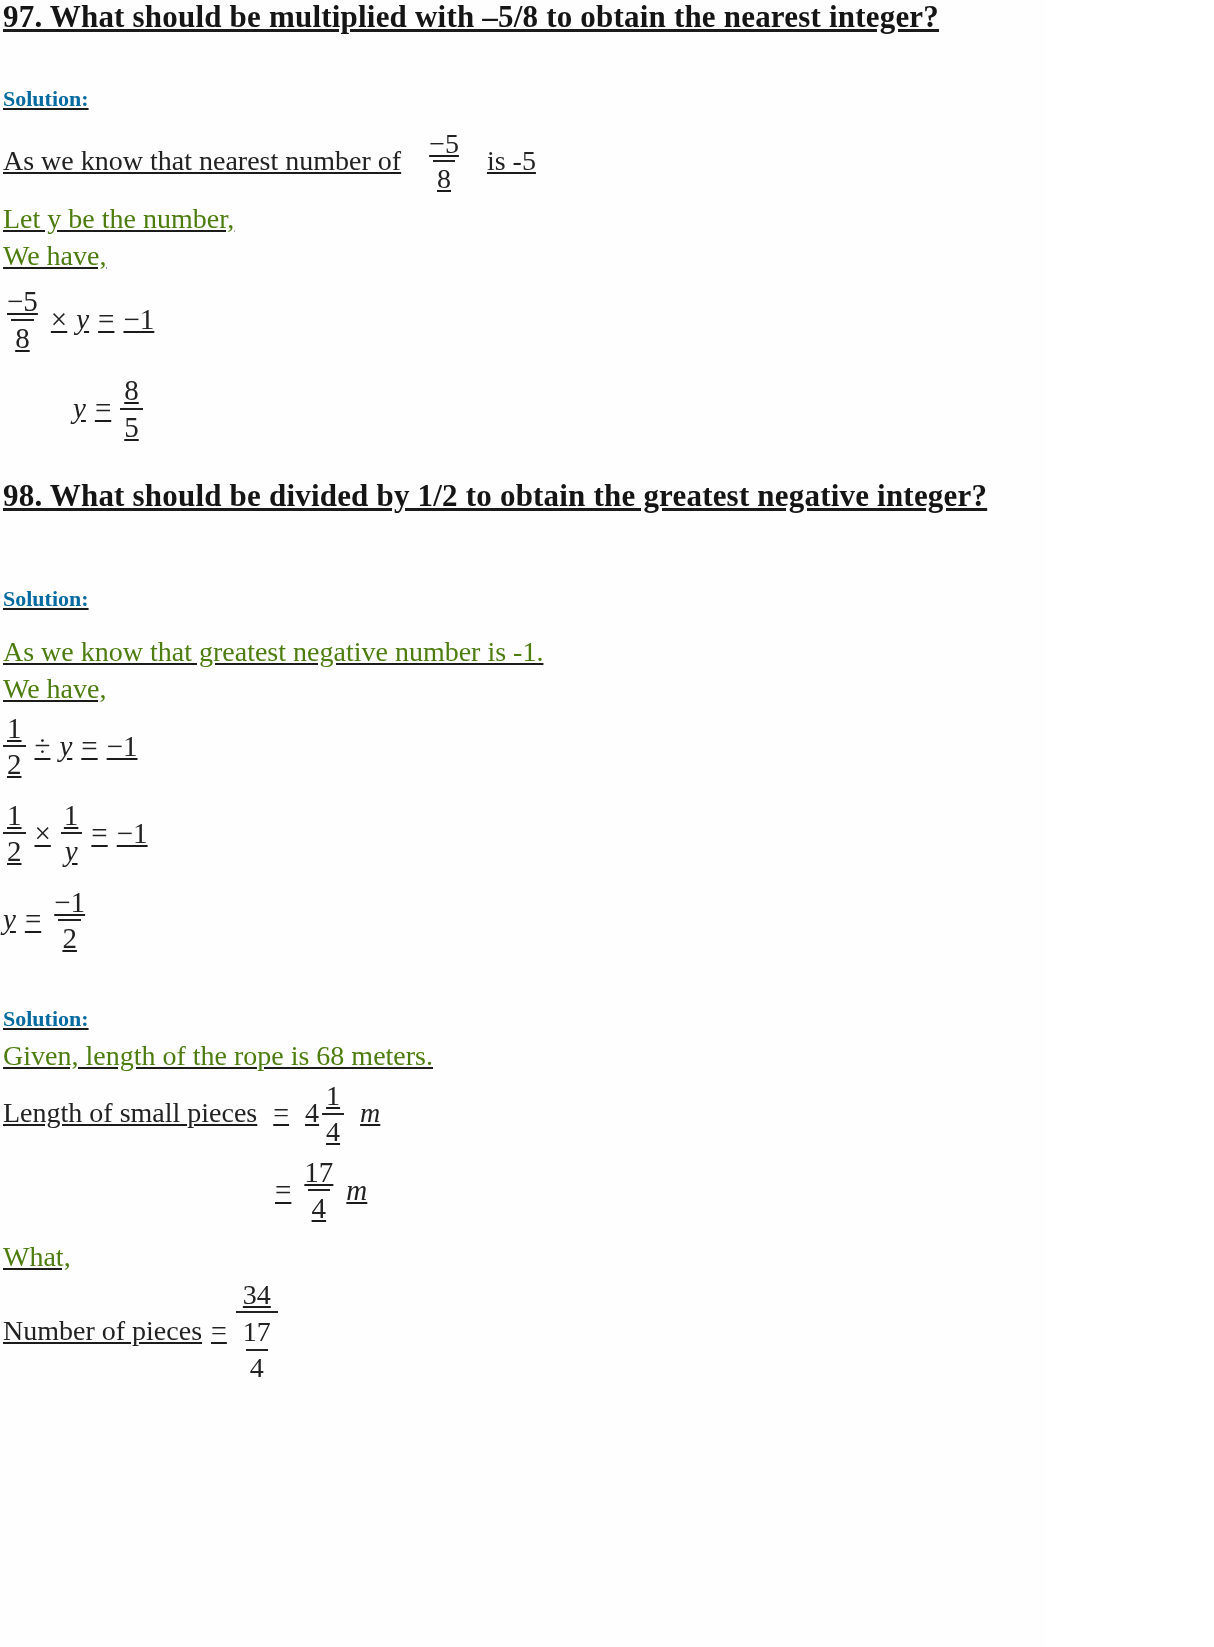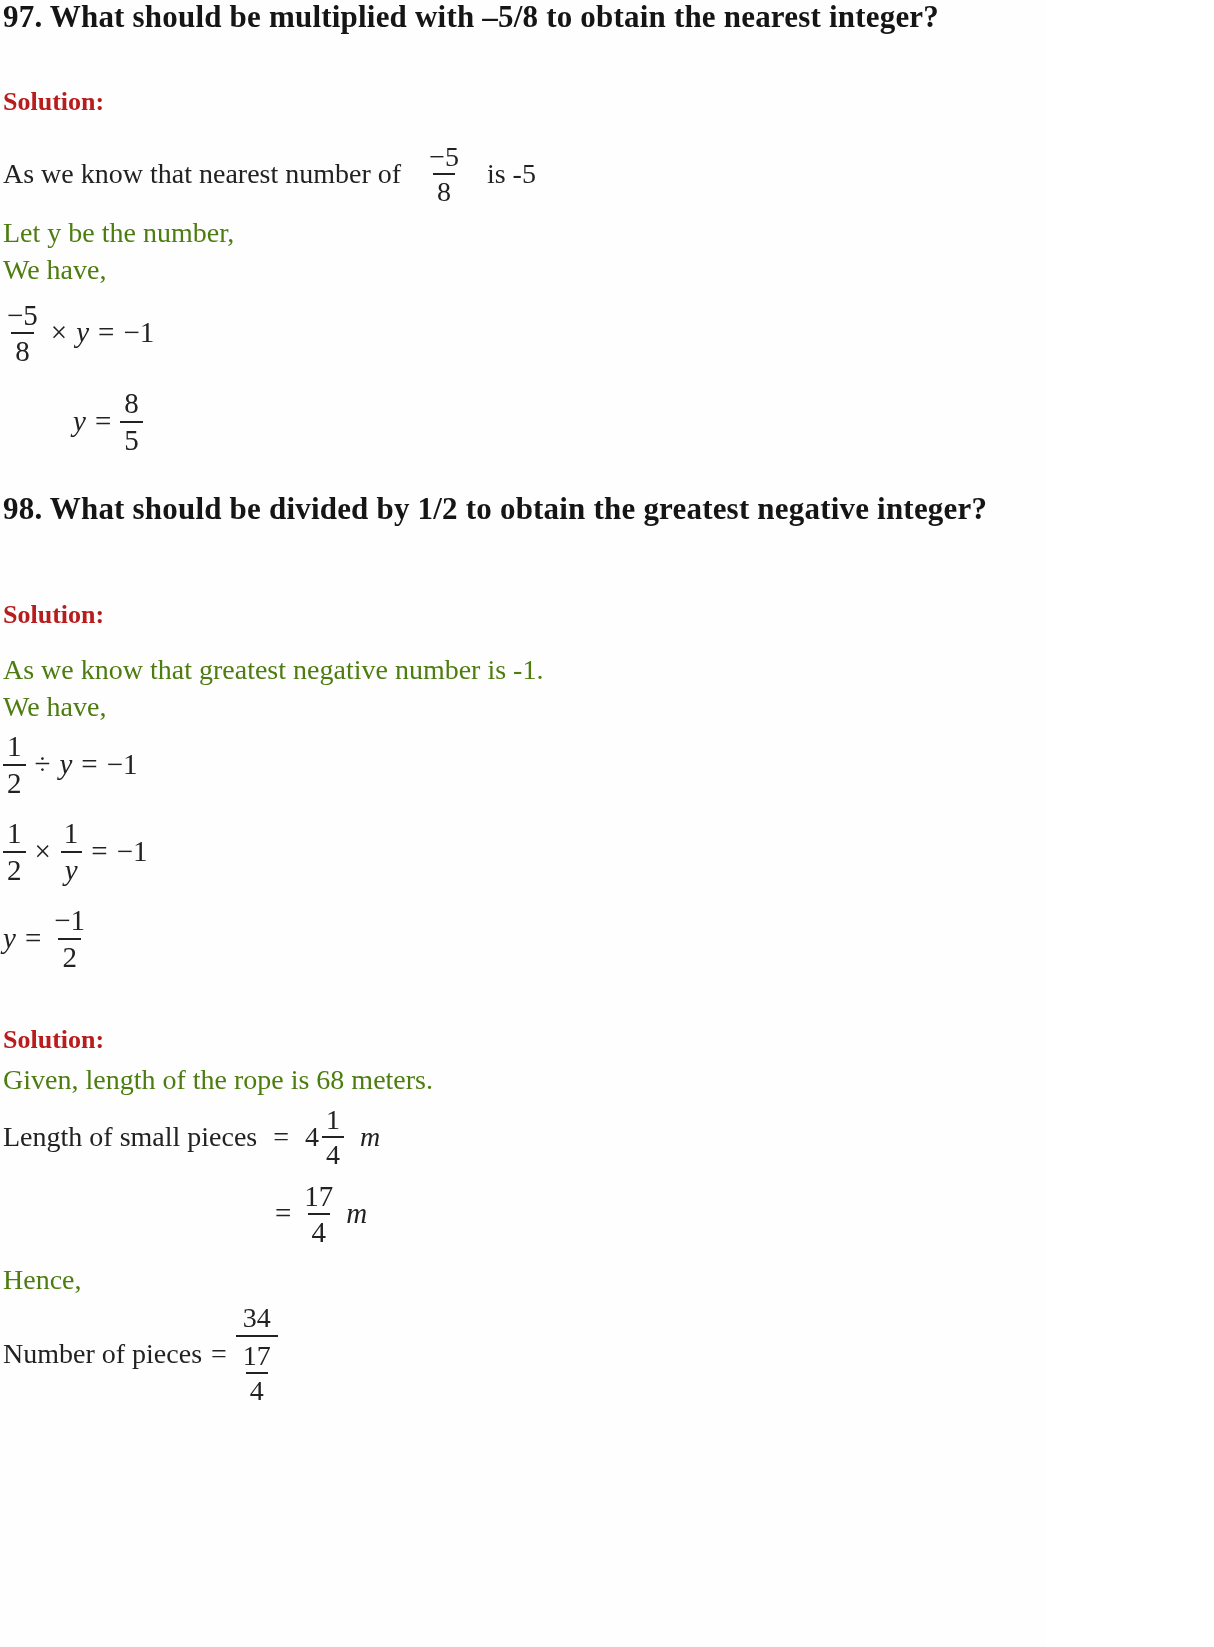--- a/index.html
+++ b/index.html
@@ -10,6 +10,7 @@
     background:#fefefe; color:#1b1b1b;
     font-family:"Liberation Serif","DejaVu Serif",serif;
     padding-left:3px;
+    text-decoration:underline;
   }
   .qtitle {
     font-weight:bold; font-size:31px; line-height:1.42;

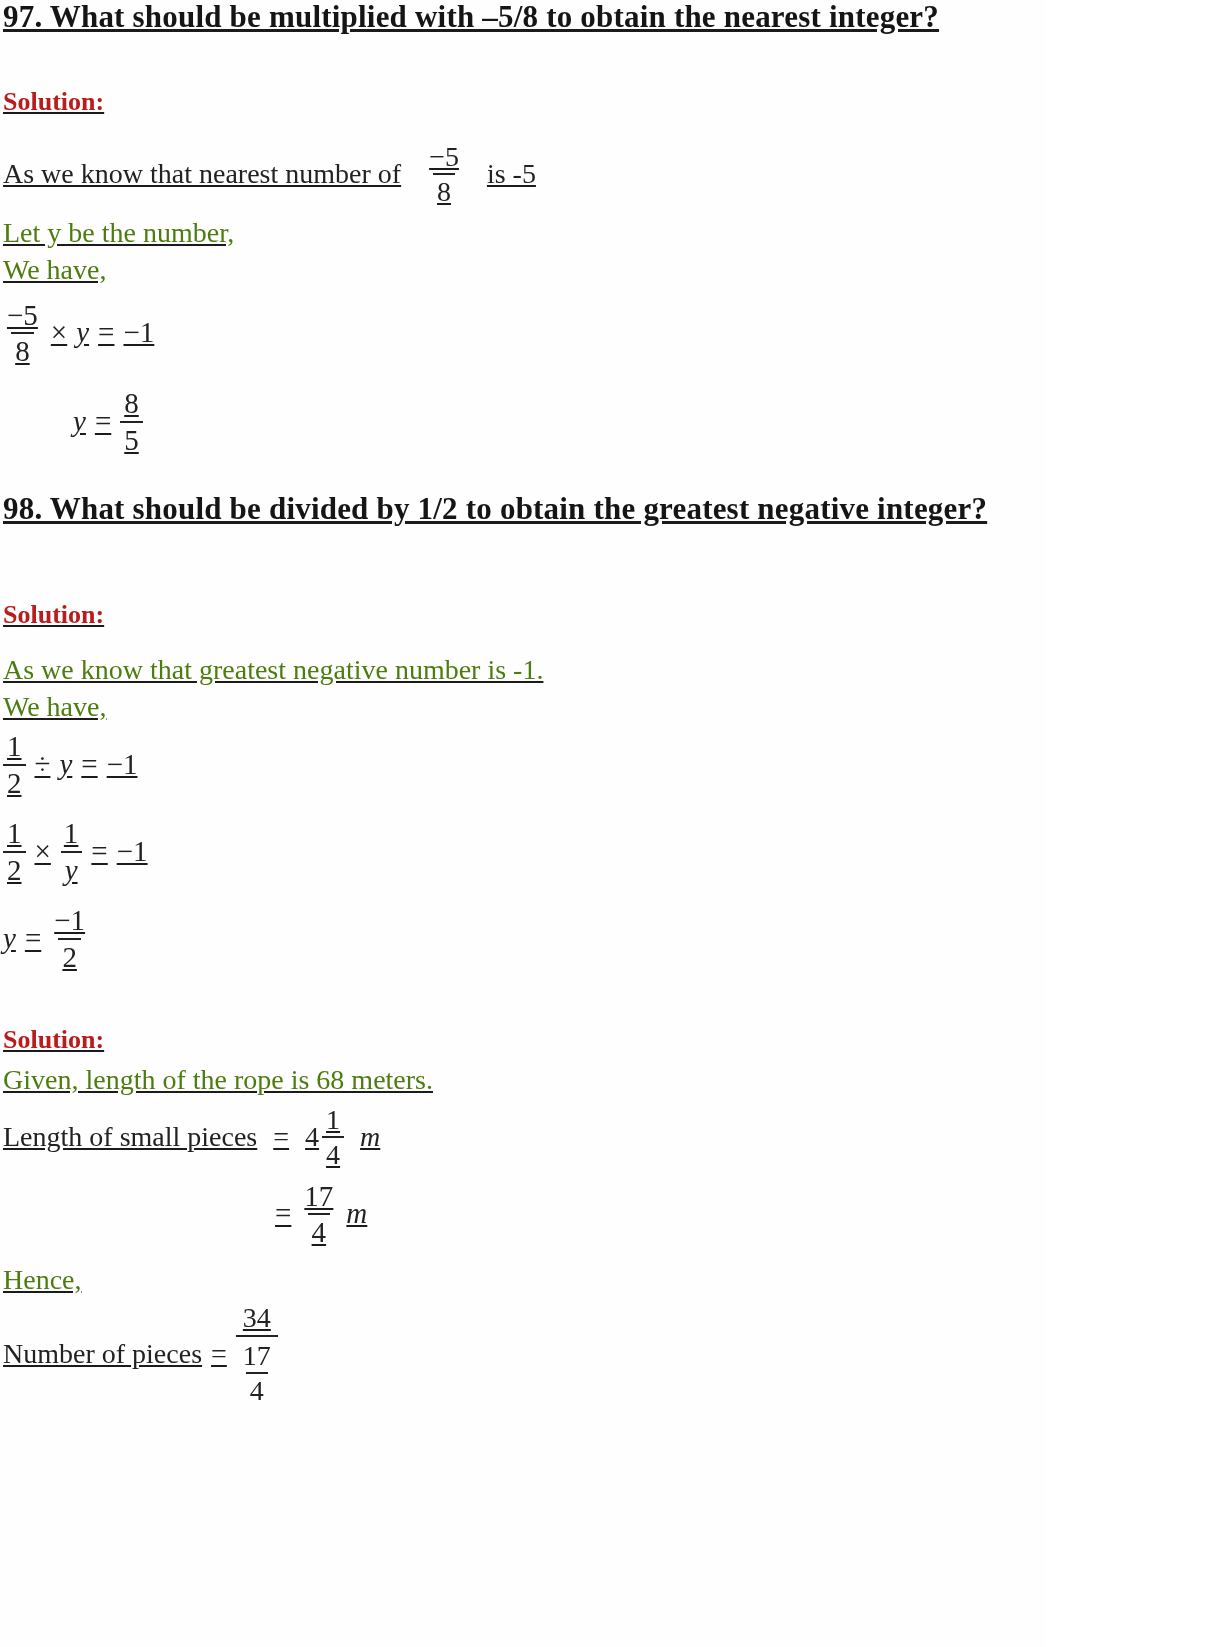--- a/index.html
+++ b/index.html
@@ -19,7 +19,7 @@
   .qtitle.wrap { max-width:1130px; }
   #q97-title { margin-top:-5px; }
   .sol {
-    font-weight:bold; font-size:26px; line-height:1.3; color:#b91c1c;
+    font-weight:bold; font-size:22px; line-height:1.3; color:#0369a1;
   }
   .line { font-size:28px; line-height:36px; color:#4d7c0f; }
   .eq {

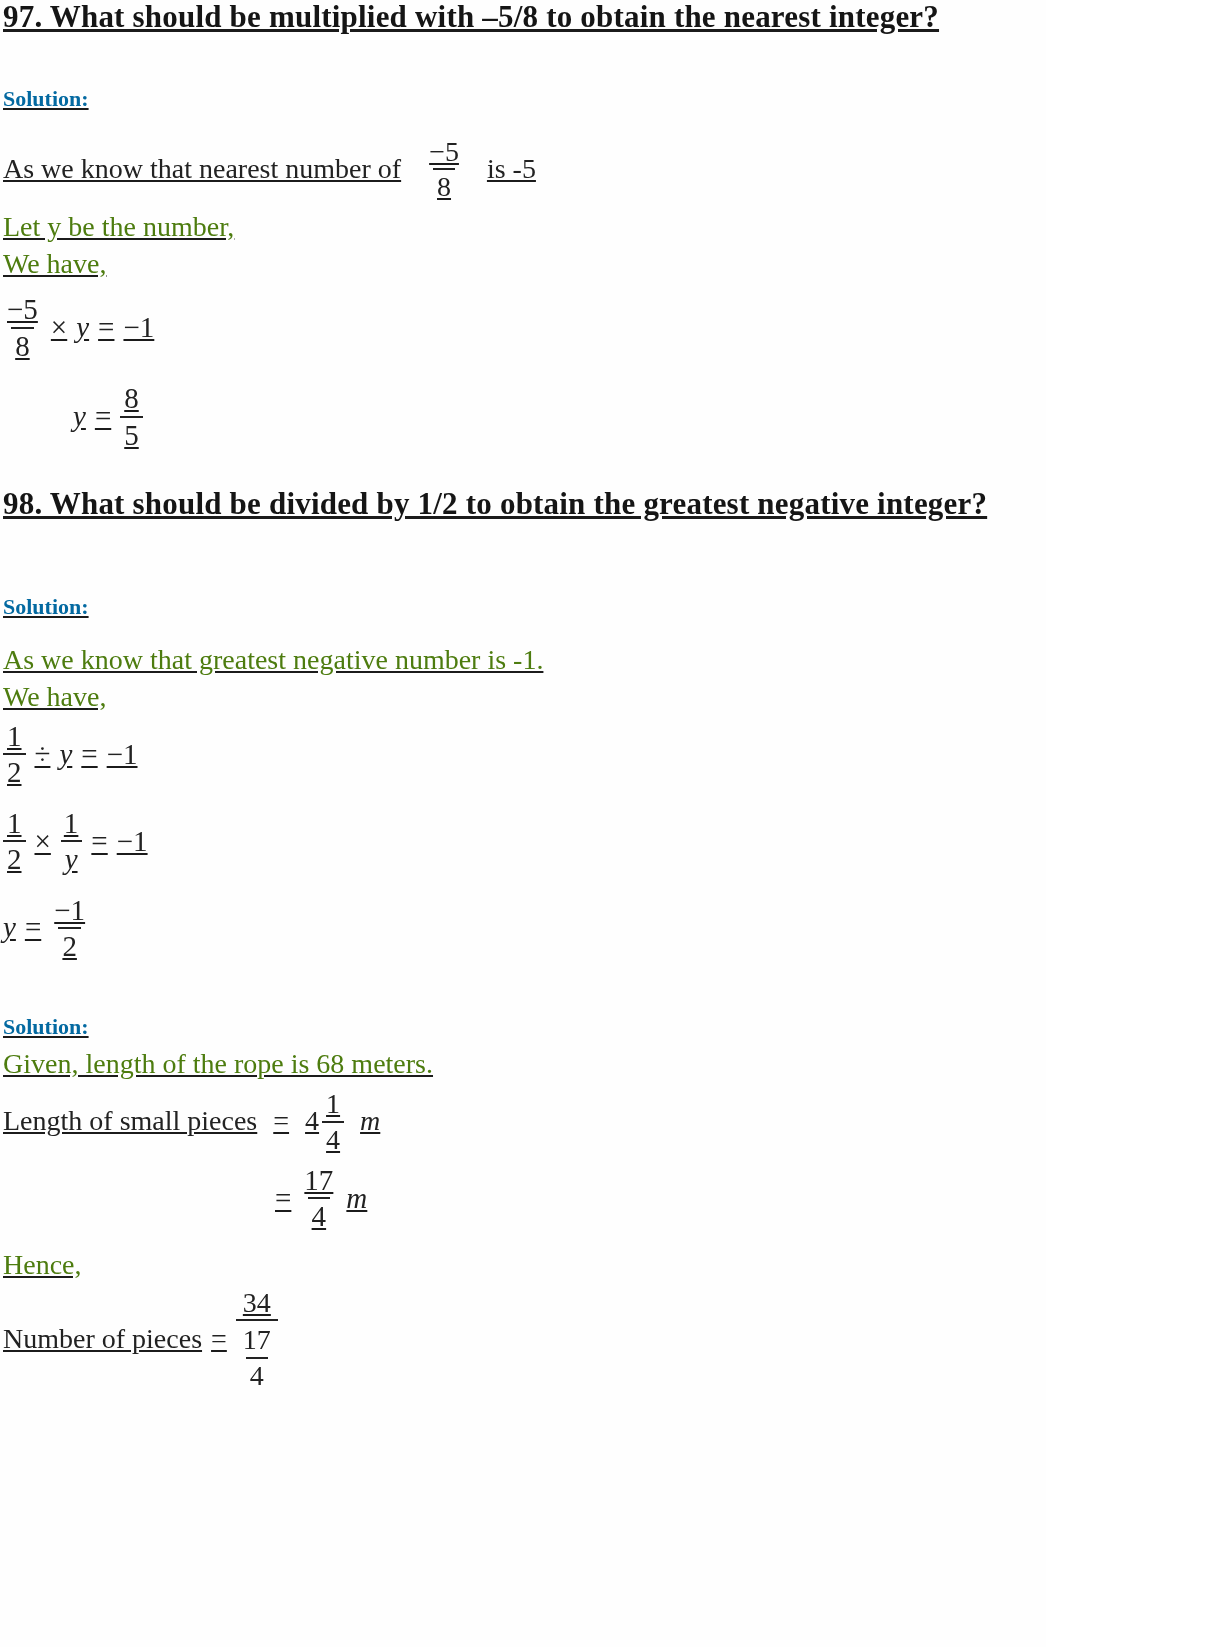--- a/index.html
+++ b/index.html
@@ -40,7 +40,7 @@
 
   
   #q97-sol      { margin-top:46px; }
-  #q97-intro    { margin-top:22px;gap:24px; }
+  #q97-intro    { margin-top:14px;gap:24px; }
   #q97-let      { margin-top:7px; }
   #q97-have     { margin-top:1px; }
   #q97-eq1      { margin-top:11px; }

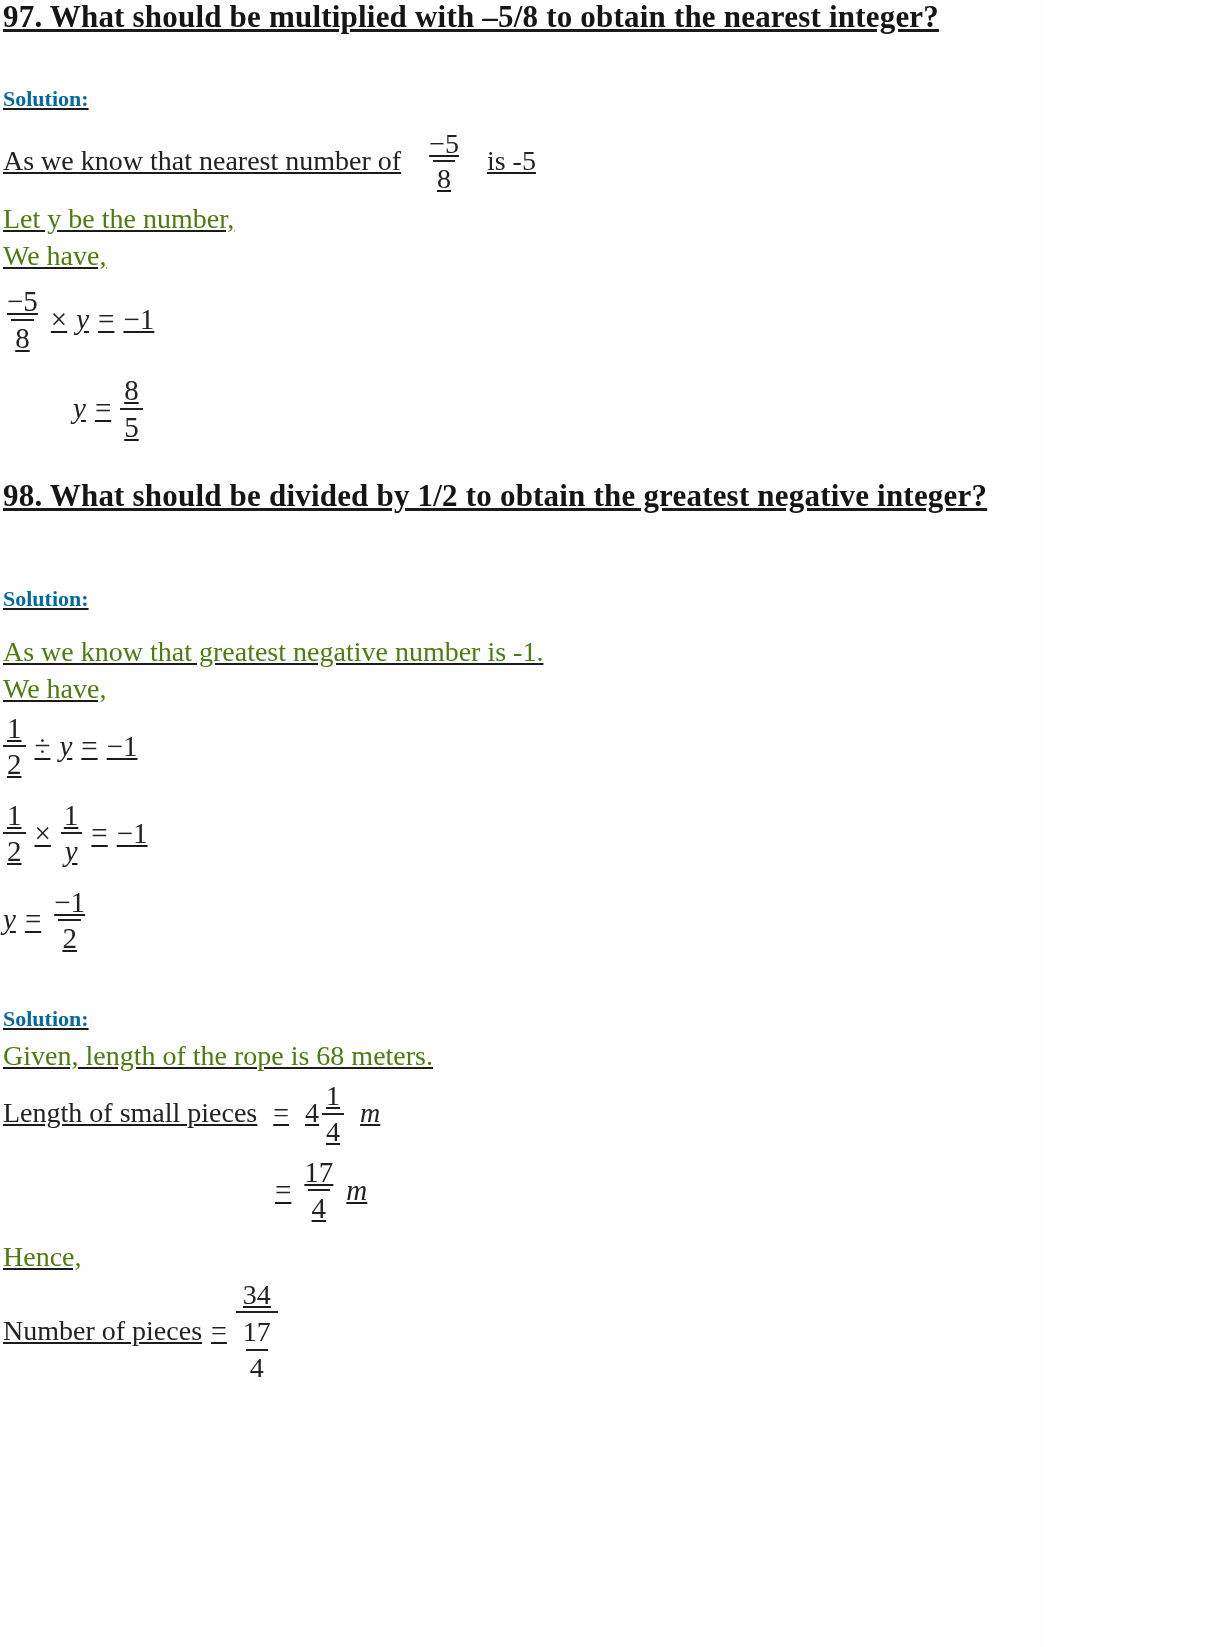--- a/index.html
+++ b/index.html
@@ -168,7 +168,7 @@
     <i class="var">m</i>
   </div>
 
-  <div class="line" id="q99-hence">Hence,</div>
+  <div class="line" id="q99-hence">What,</div>
 
   <div class="eq" id="q99-pieces" style="font-size:28px;">
     <span>Number of pieces</span>

